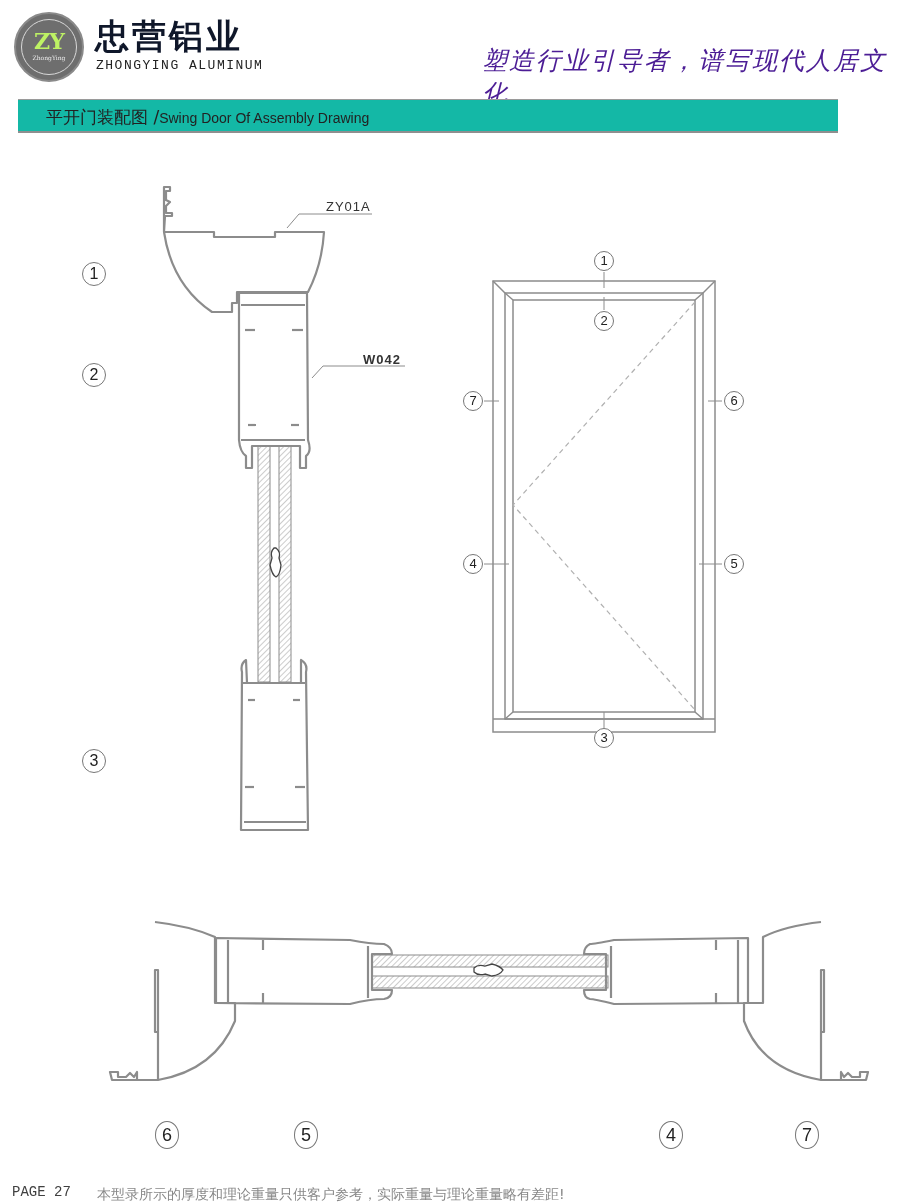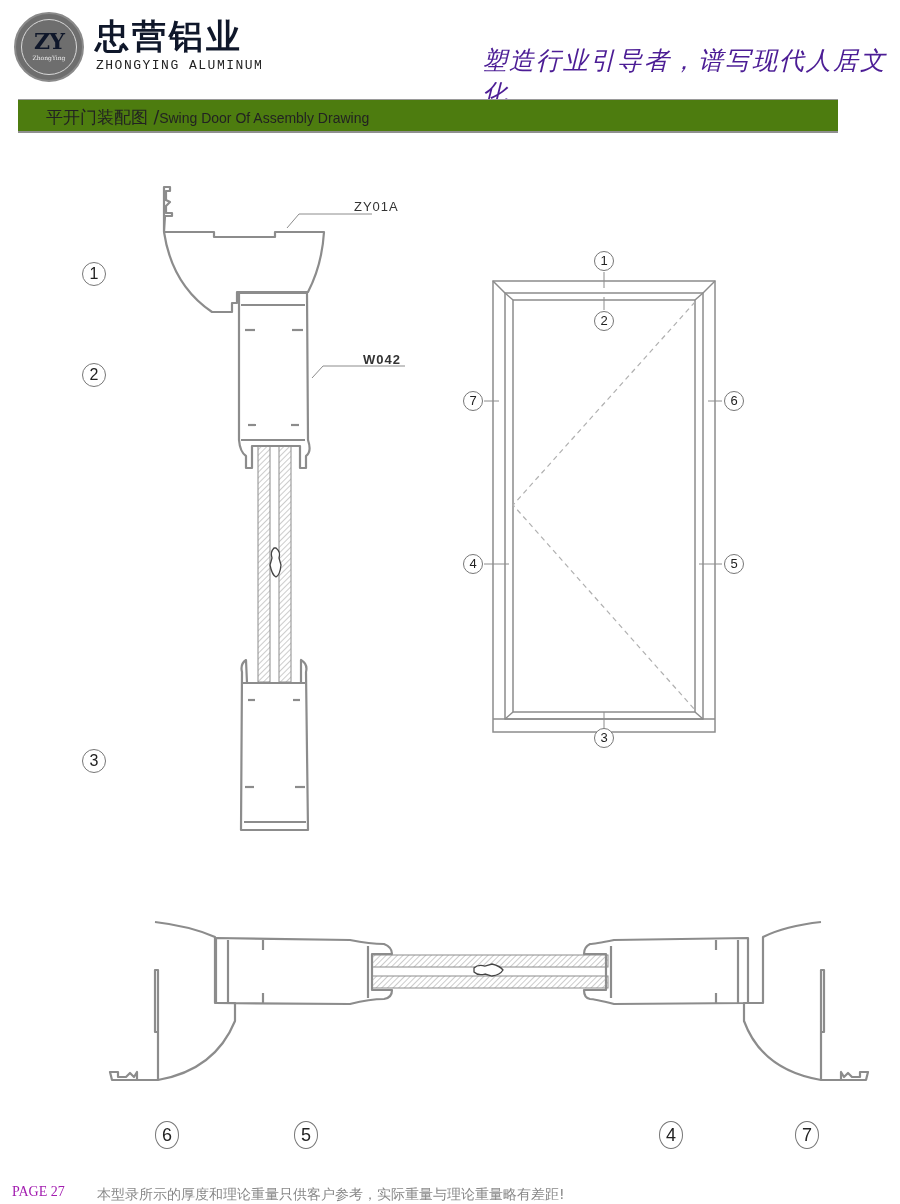--- a/index.html
+++ b/index.html
@@ -7,7 +7,7 @@
   .abs { position:absolute; }
   .logo-circle { left:14px; top:12px; width:70px; height:70px; border-radius:50%; background:#6e6e6e; border:2px solid #8a8a8a; box-sizing:border-box; }
   .logo-inner { position:absolute; left:5px; top:5px; width:56px; height:56px; border-radius:50%; border:1.5px solid #d9d9d9; box-sizing:border-box; }
-  .logo-zy { position:absolute; left:0; right:0; top:14px; text-align:center; color:#0f172a; font-family:"DejaVu Serif", serif; font-weight:bold; font-size:22px; letter-spacing:-1px; }
+  .logo-zy { position:absolute; left:0; right:0; top:14px; text-align:center; color:#bef264; font-family:"DejaVu Serif", serif; font-weight:bold; font-size:22px; letter-spacing:-1px; }
   .logo-sub { position:absolute; left:0; right:0; top:40px; text-align:center; color:#eee; font-family:"DejaVu Serif", serif; font-size:6px; }
   .brand-cn { left:95px; top:14px; font-family:"DejaVu Sans", sans-serif; font-weight:bold; font-size:34px; color:#0f172a; letter-spacing:3px; }
   .brand-en { left:96px; top:58px; font-family:Liberation Mono, monospace; font-size:13px; color:#222; letter-spacing:1.5px; }

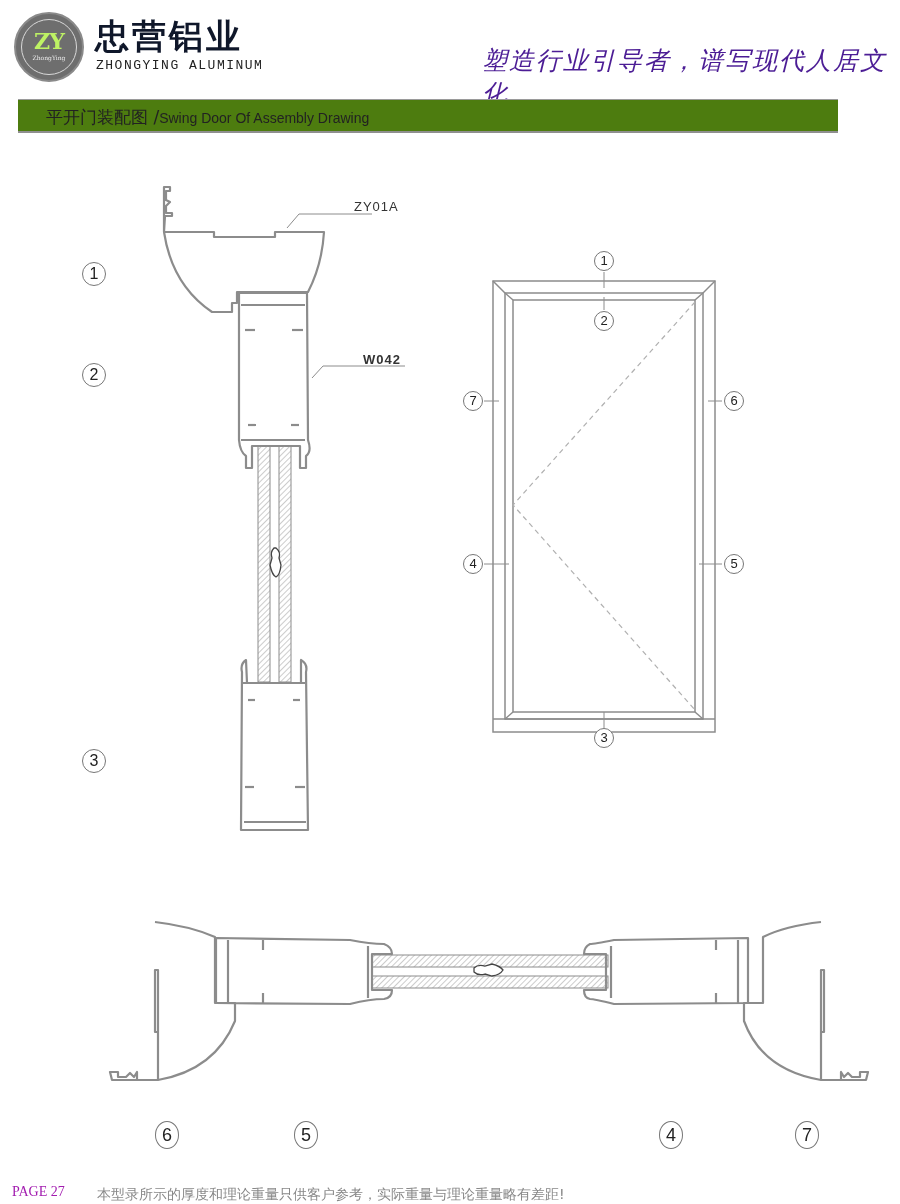--- a/index.html
+++ b/index.html
@@ -12,7 +12,7 @@
   .brand-cn { left:95px; top:14px; font-family:"DejaVu Sans", sans-serif; font-weight:bold; font-size:34px; color:#0f172a; letter-spacing:3px; }
   .brand-en { left:96px; top:58px; font-family:Liberation Mono, monospace; font-size:13px; color:#222; letter-spacing:1.5px; }
   .slogan { left:482px; top:44px; font-family:"DejaVu Serif", serif; font-style:italic; font-size:25px; color:#4c1d95; letter-spacing:2px; }
-  .title-bar { left:18px; top:99px; width:820px; height:34px; background:#4d7c0f; border-top:1px solid #9a9a9a; border-bottom:2px solid #8f8f8f; box-sizing:border-box; }
+  .title-bar { left:18px; top:99px; width:820px; height:34px; background:#14b8a6; border-top:1px solid #9a9a9a; border-bottom:2px solid #8f8f8f; box-sizing:border-box; }
   .title-cn { position:absolute; left:28px; top:6px; font-size:17px; color:#222; }
   .title-en { font-family:"Liberation Sans", sans-serif; font-size:14px; color:#222; }
   .callout { width:24px; height:24px; border-radius:50%; border:1.2px solid #777; box-sizing:border-box; text-align:center; line-height:22px; font-family:"Liberation Sans", sans-serif; font-size:16px; color:#222; background:#fff; }

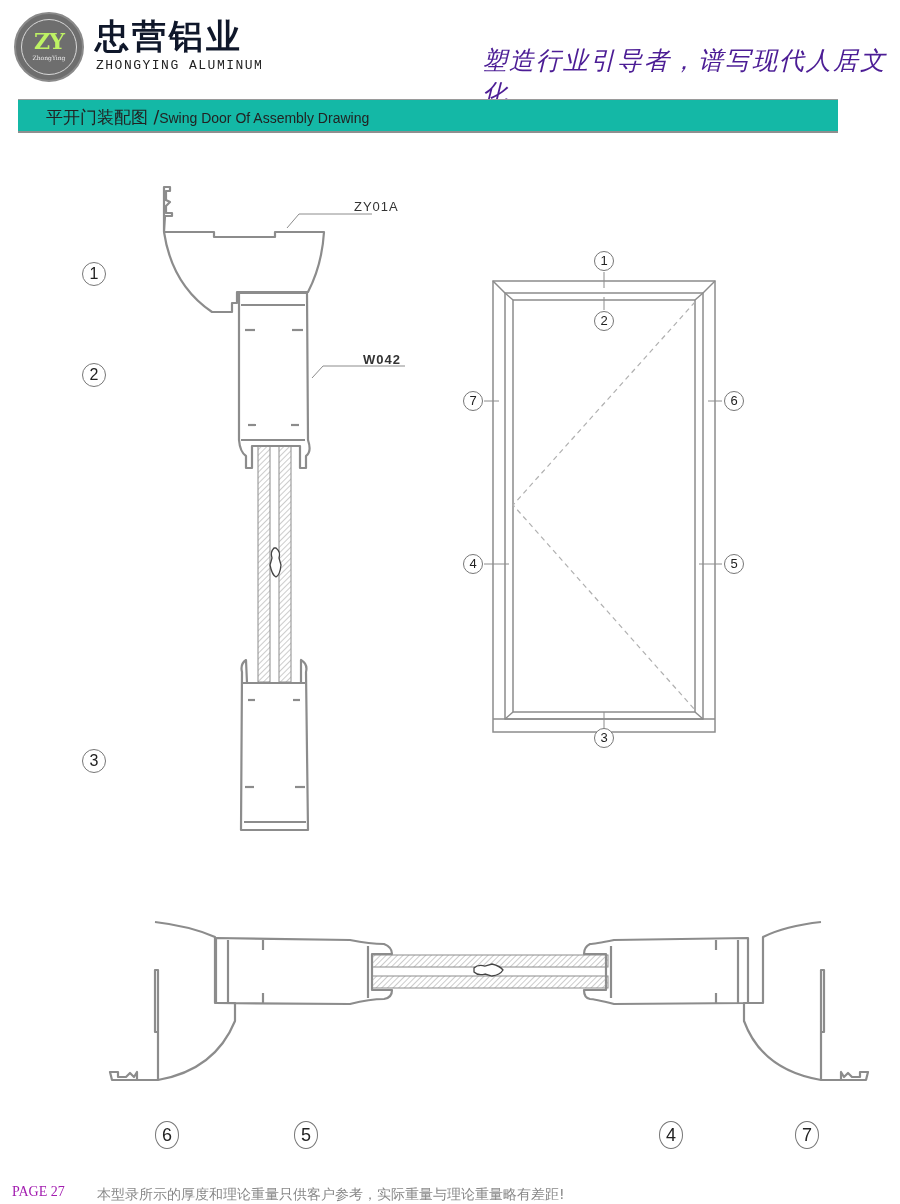--- a/index.html
+++ b/index.html
@@ -126,7 +126,7 @@
   </g>
 </svg>
 
-<div class="abs part-label" style="left:326px; top:199px;margin-left:28px;">ZY01A</div>
+<div class="abs part-label" style="left:326px; top:199px;">ZY01A</div>
 <div class="abs part-label" style="left:363px; top:352px;font-weight:bold;">W042</div>
 
 <div class="abs callout" style="left:82px; top:262px;">1</div>

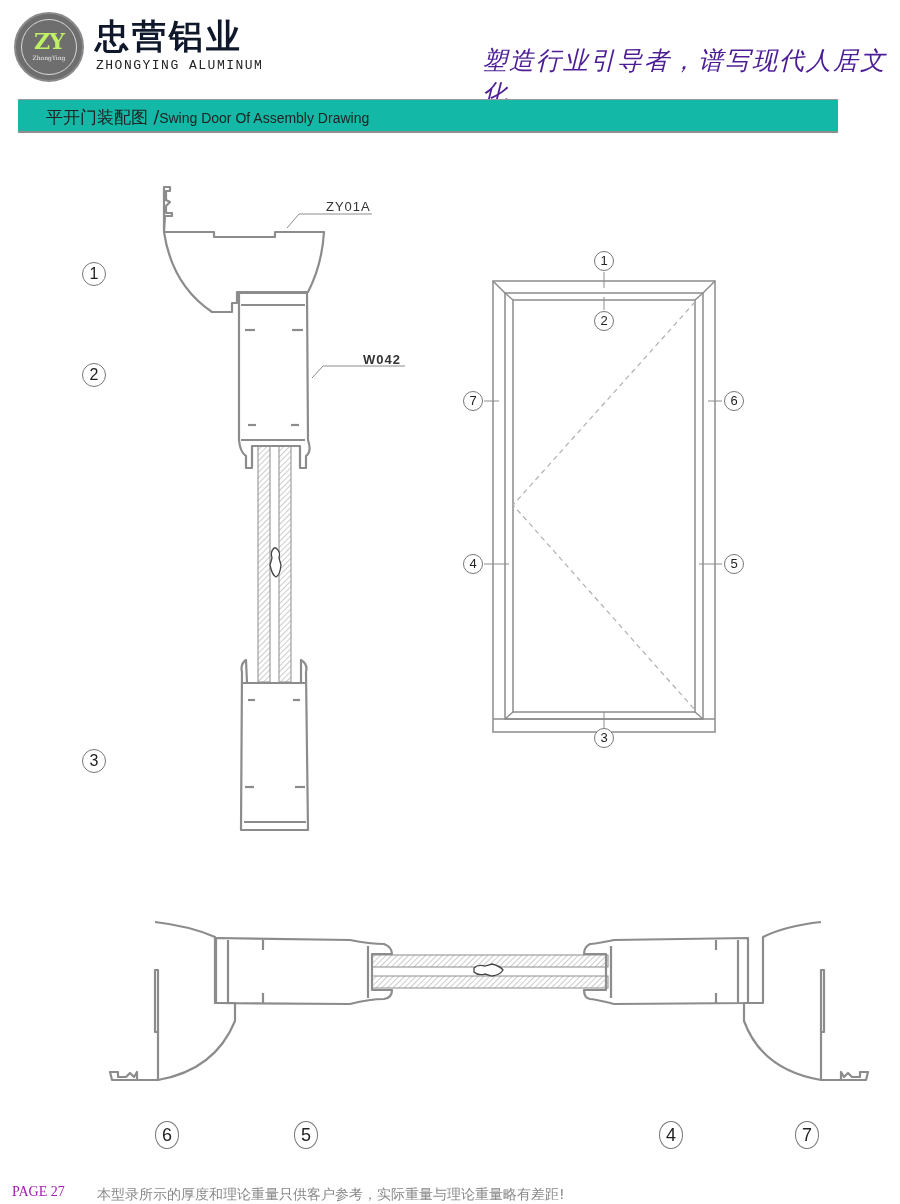--- a/index.html
+++ b/index.html
@@ -19,7 +19,7 @@
   .callout.sm { width:20px; height:20px; line-height:18px; font-size:13px; }
   .callout.oval { width:24px; height:28px; border-radius:50%; line-height:26px; font-size:18px; }
   .part-label { font-family:"Liberation Sans", sans-serif; font-size:13px; color:#333; letter-spacing:1px; }
-  .footer-page { left:12px; top:1184px; font-family:Liberation Serif, serif; font-size:14px; color:#a21caf; }
+  .footer-page { left:12px; top:1184px; font-family:Liberation Mono, monospace; font-size:14px; color:#404040; }
   .footer-note { left:97px; top:1186px; font-size:14px; color:#888; }
   svg { position:absolute; left:0; top:0; }
 </style>

